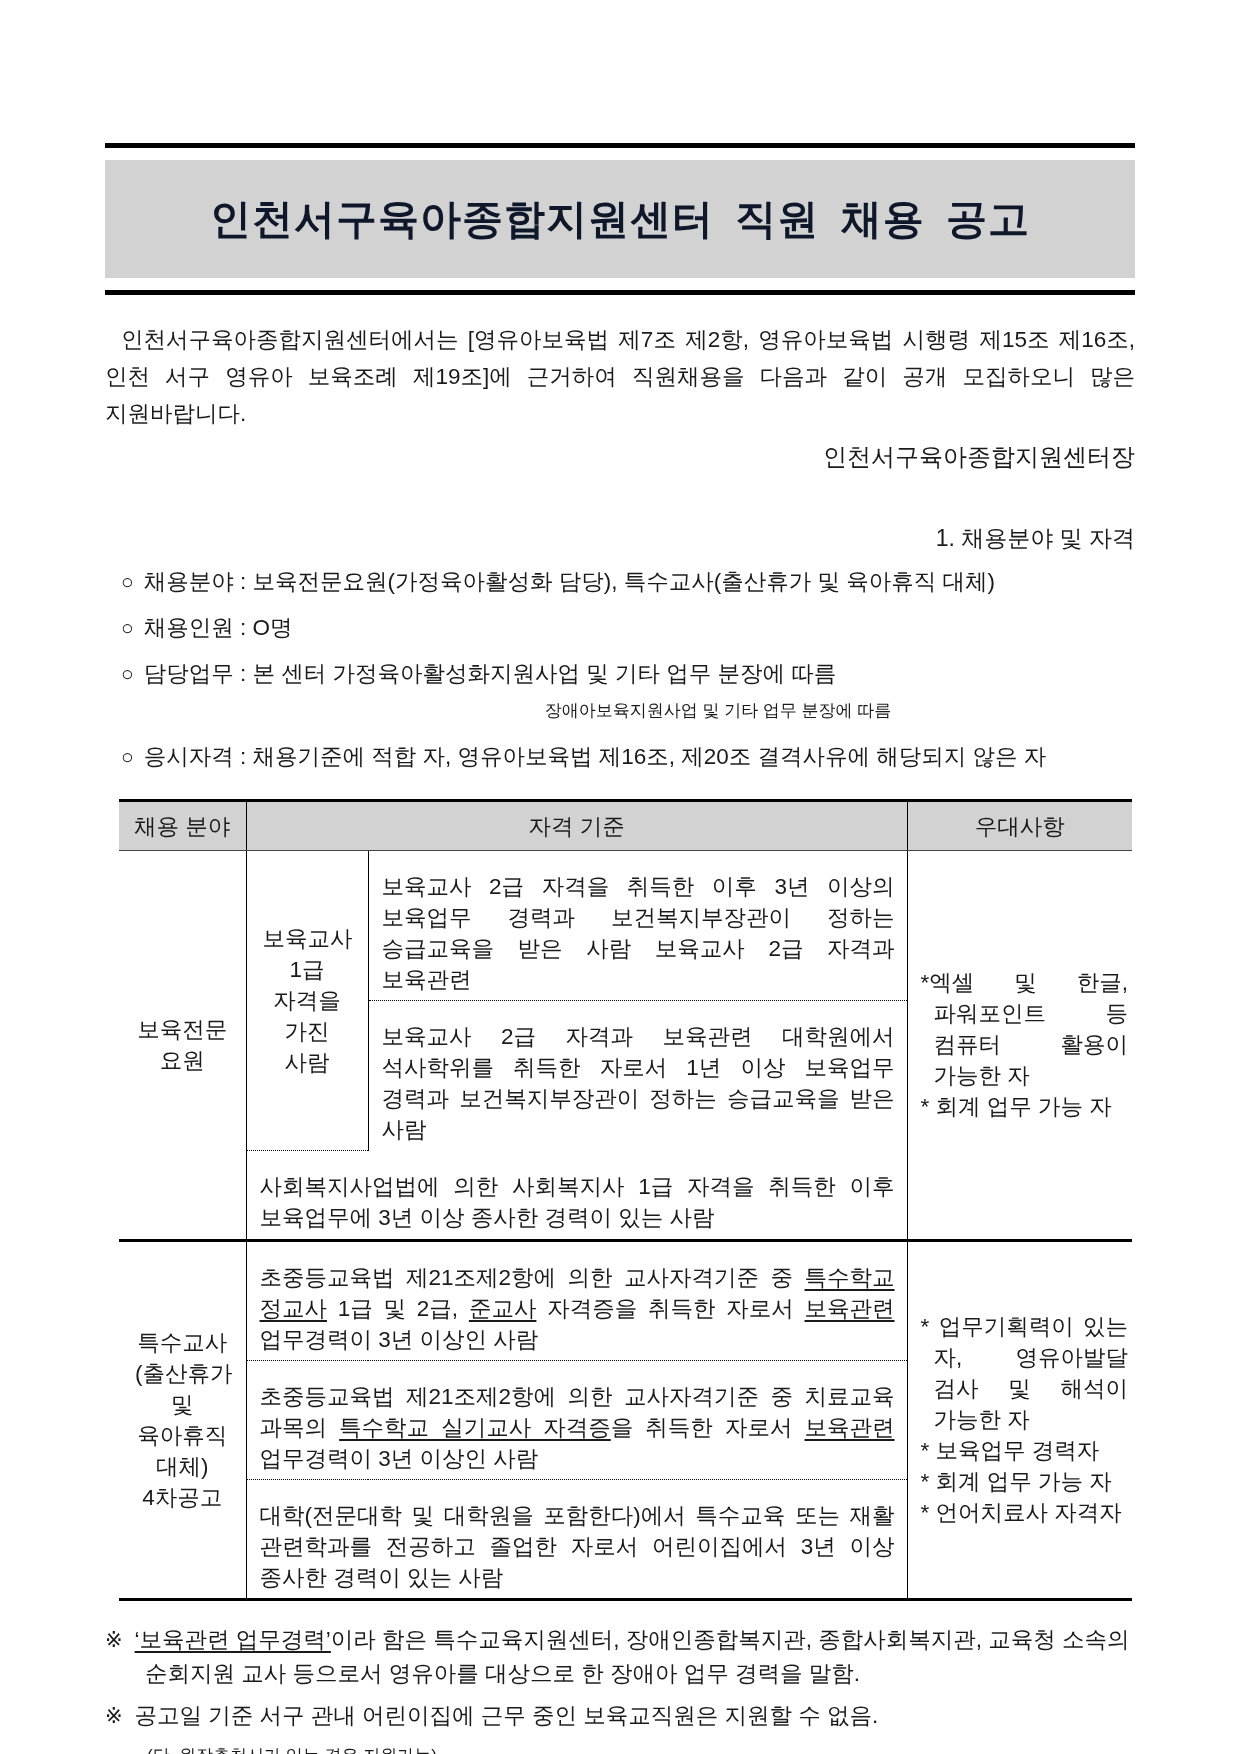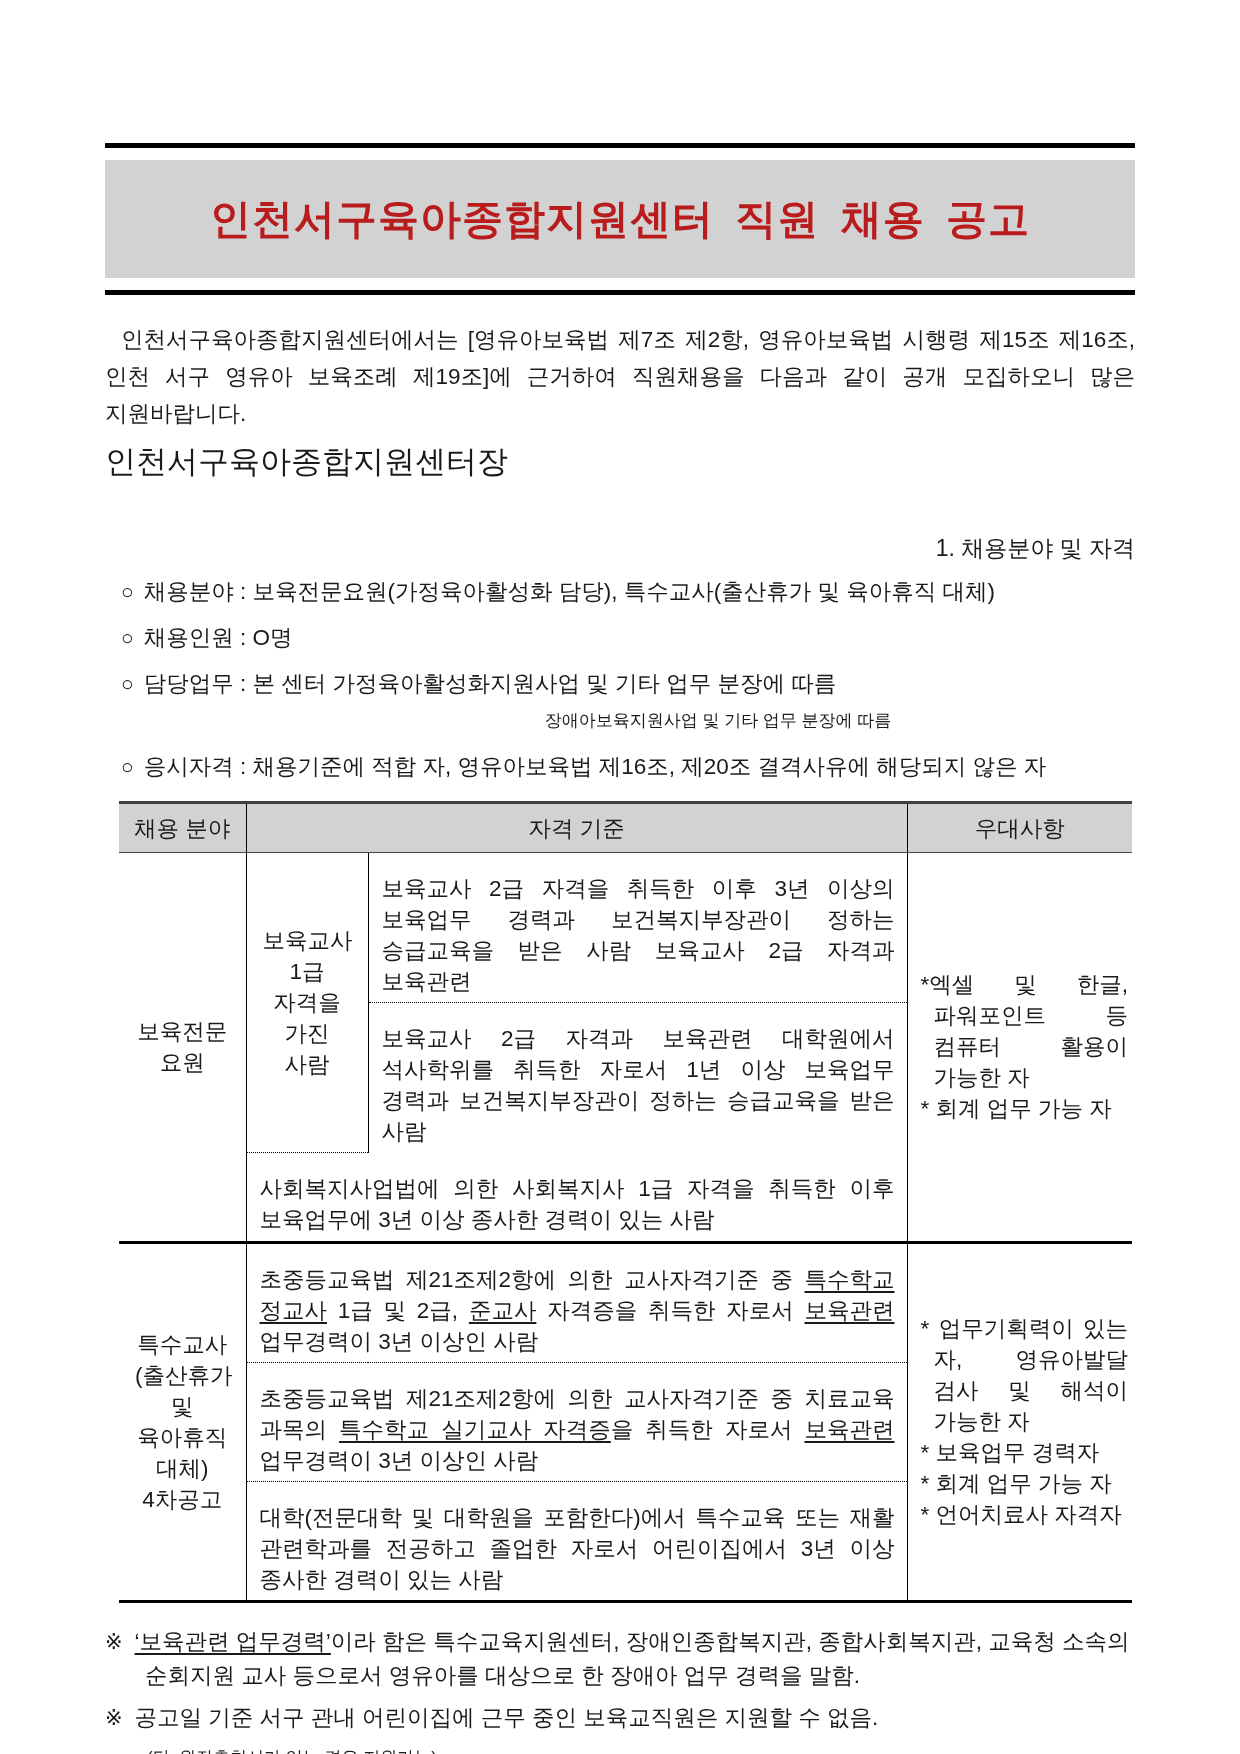--- a/index.html
+++ b/index.html
@@ -36,7 +36,7 @@
   .banner h1 {
     font-size: 41px;
     font-weight: bold;
-    color: #b91c1c;
+    color: #0f172a;
     letter-spacing: 1px;
     word-spacing: 9px;
     white-space: nowrap;

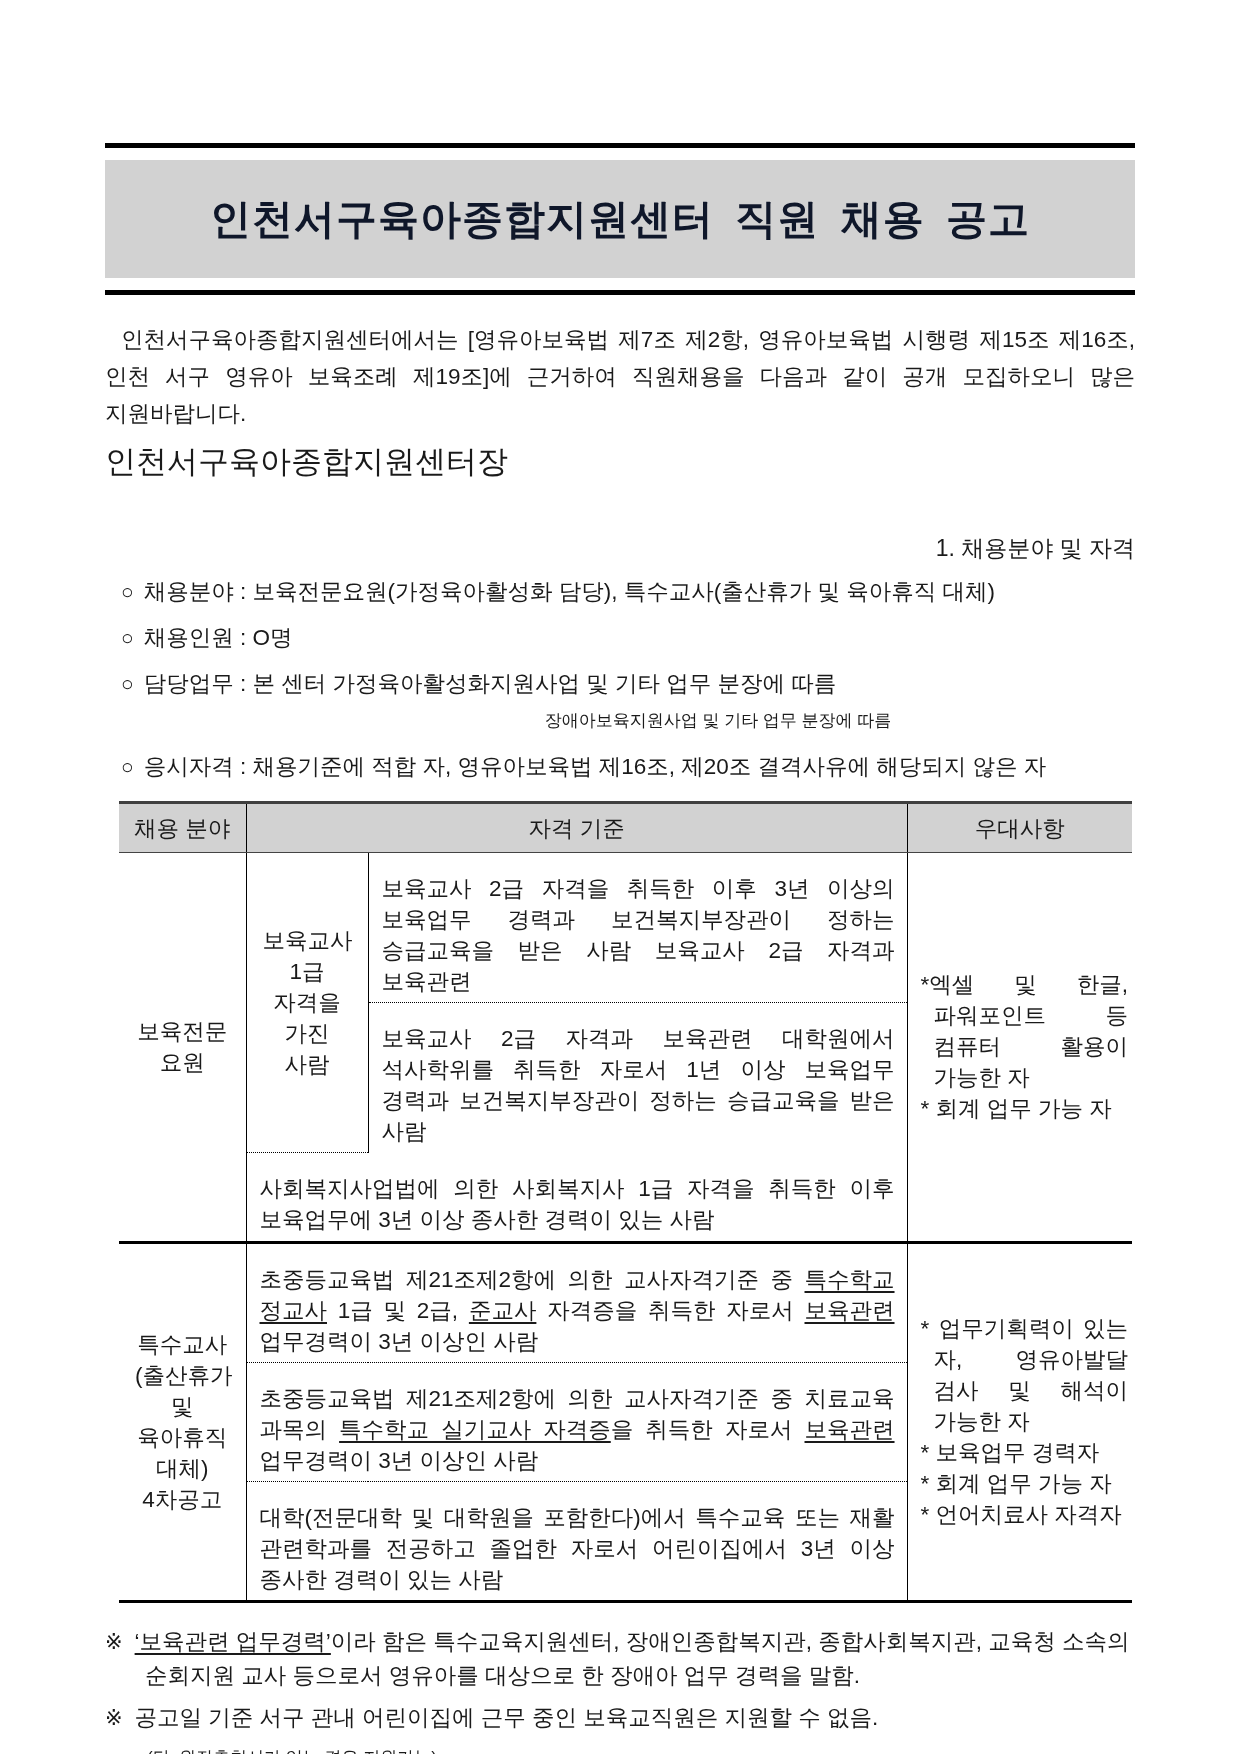--- a/index.html
+++ b/index.html
@@ -58,8 +58,8 @@
   }
   .signer-line {
     margin-top: 9px;
-    font-size: 31px;
-    text-align: left;
+    font-size: 24px;
+    text-align: right;
   }
   
   .section-heading {

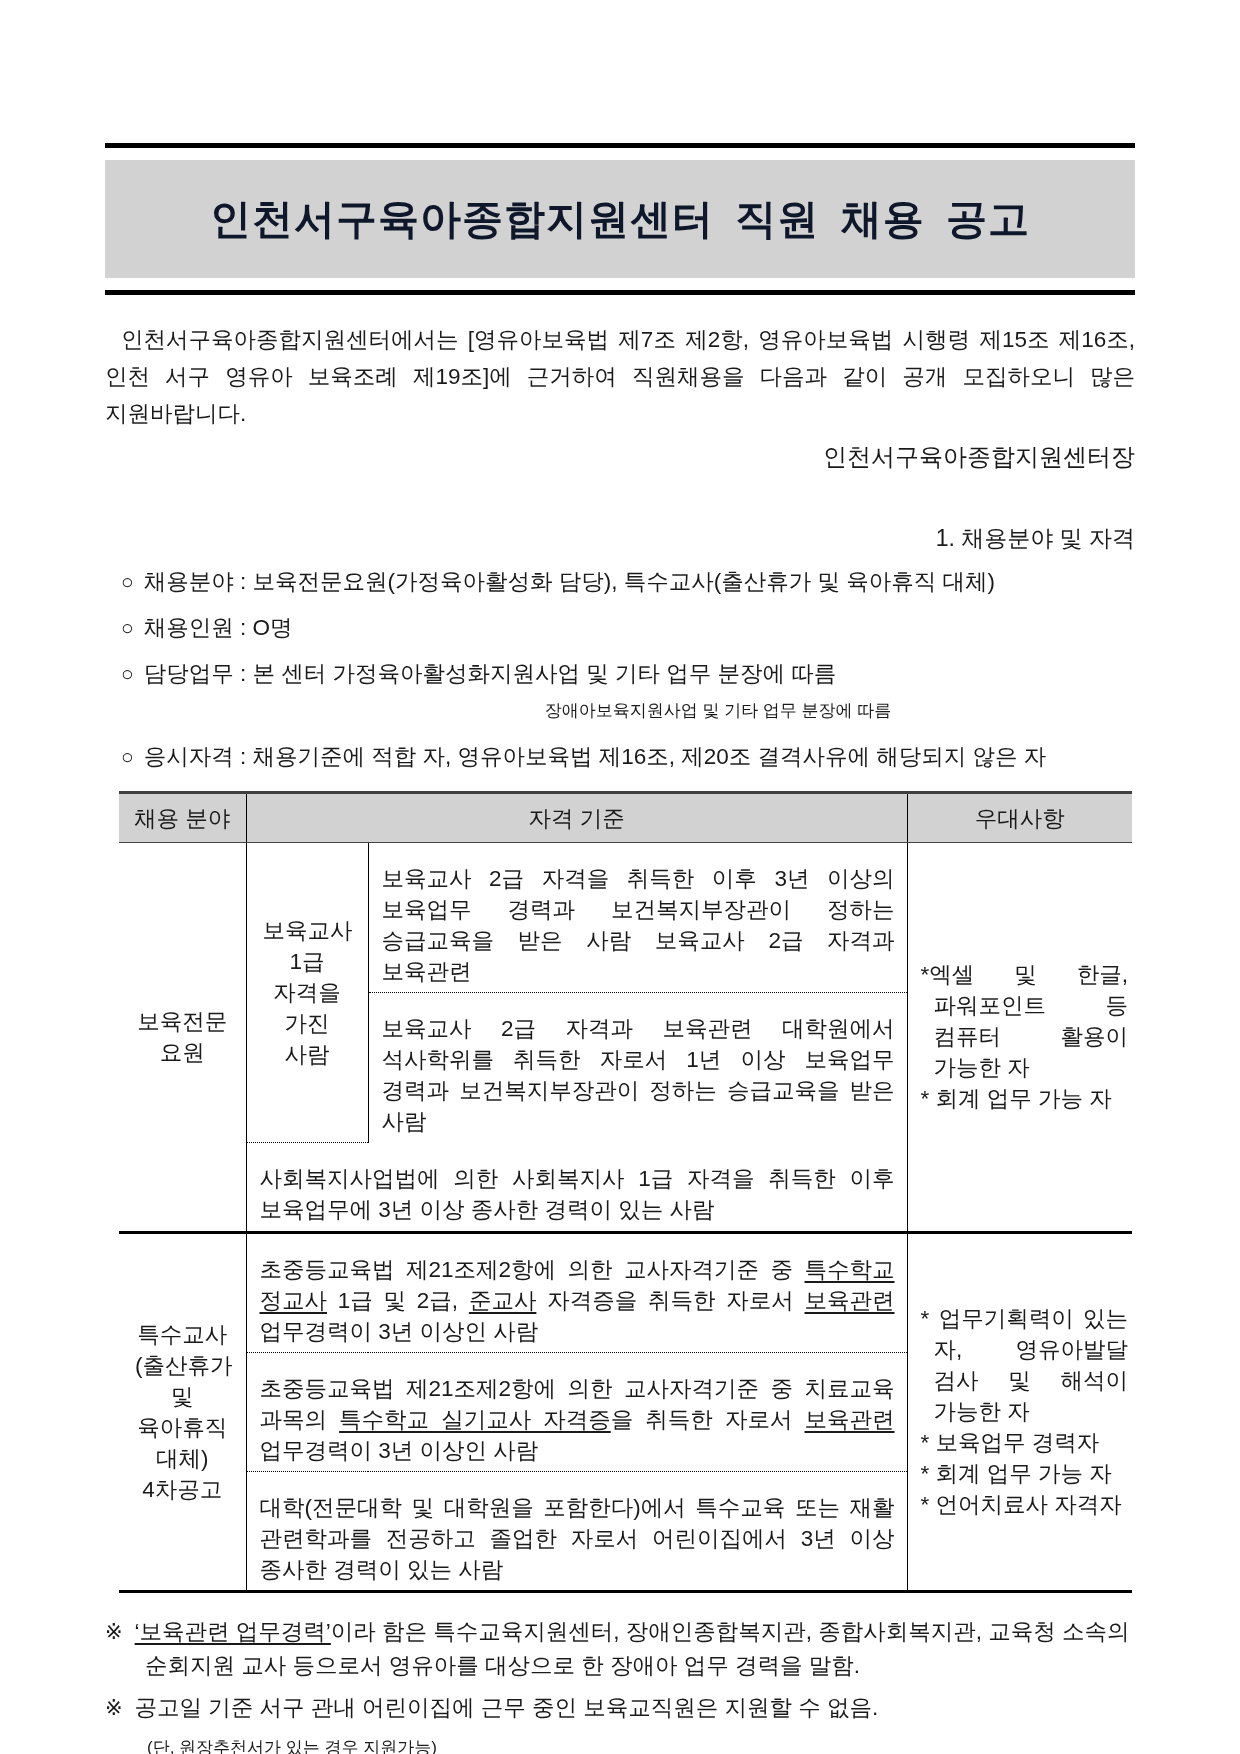--- a/index.html
+++ b/index.html
@@ -84,12 +84,12 @@
   }
   
   .doc-table {
-    margin-top: 16px;
+    margin-top: 24px;
     margin-left: 14px;
     width: 1013px;
     border-collapse: collapse;
     table-layout: fixed;
-    border-top: 3px solid #404040;
+    border-top: 3px solid #000000;
     border-bottom: 3px solid #000;
   }
   .doc-table th {

